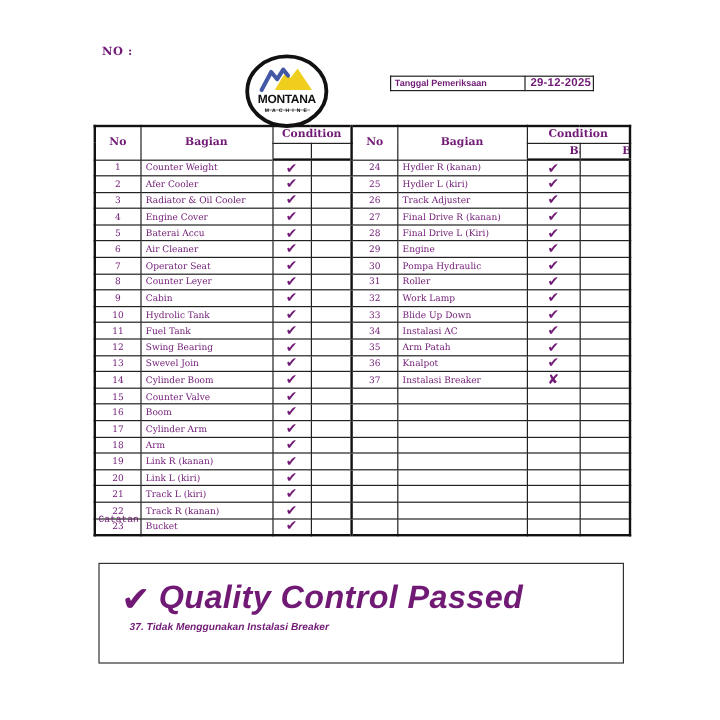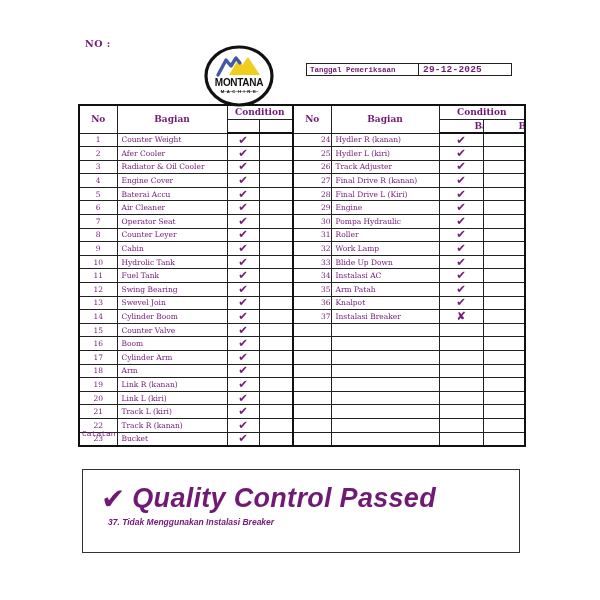--- a/index.html
+++ b/index.html
@@ -21,9 +21,9 @@
 
   
   .info-table {
-    position:absolute; left:306px; top:63px; width:206px;
+    position:absolute; left:325px; top:63px; width:170px;
     border-collapse:collapse; table-layout:fixed;
-    font-family:Liberation Mono, monospace;
+    font-family:Liberation Sans, sans-serif;
   }
   .info-table td { border:1px solid #222; height:12px; vertical-align:middle; }
   .info-table td.il { width:112px; font-weight:bold; font-size:7.5px; padding-left:3px; }

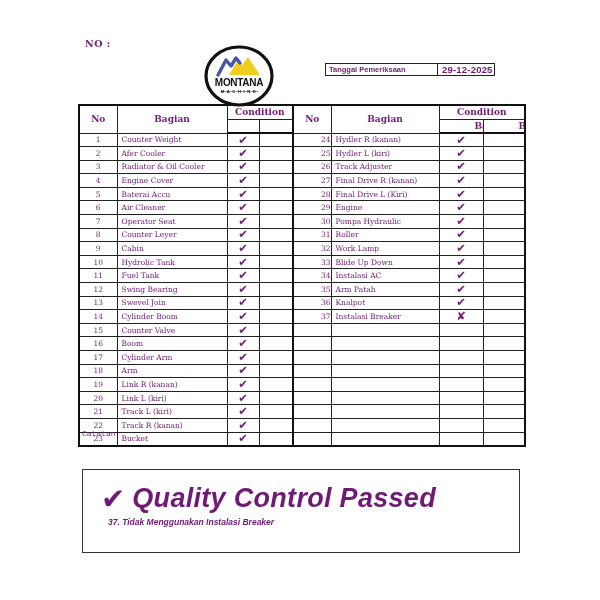--- a/index.html
+++ b/index.html
@@ -46,7 +46,7 @@
     text-align:center; font-family:"DejaVu Sans", sans-serif;
     font-weight:bold; font-size:11.5px; line-height:9px;
   }
-  .rsep { border-left:2px solid #111 !important;text-align:right; }
+  .rsep { border-left:2px solid #111 !important; }
 
   
   .catatan-label { position:absolute; left:82px; top:429px; font-size:8px;font-family:Liberation Mono, monospace; }

